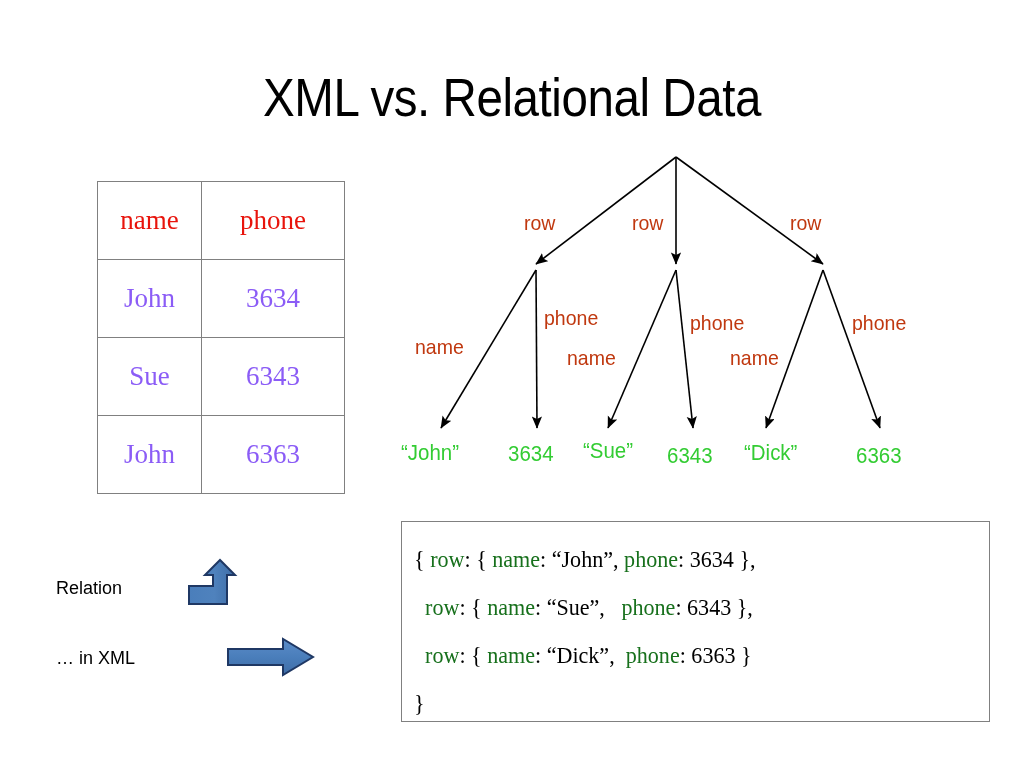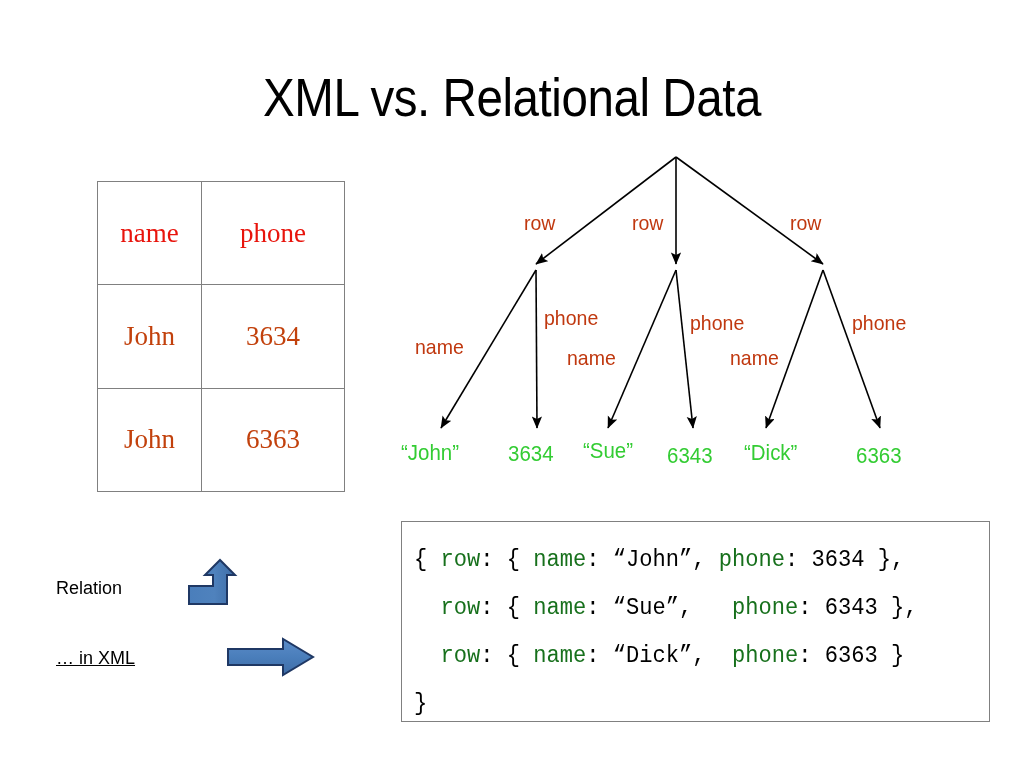--- a/index.html
+++ b/index.html
@@ -55,7 +55,7 @@
   #relation-table td.col-name { width: 103px; }
   #relation-table td.col-phone { width: 142px; }
   #relation-table tr.header-row td { color: #e8140c; }
-  #relation-table tr.data-row td { color: #c2410c; }
+  #relation-table tr.data-row td { color: #8b5cf6; }
 
   
   #tree {

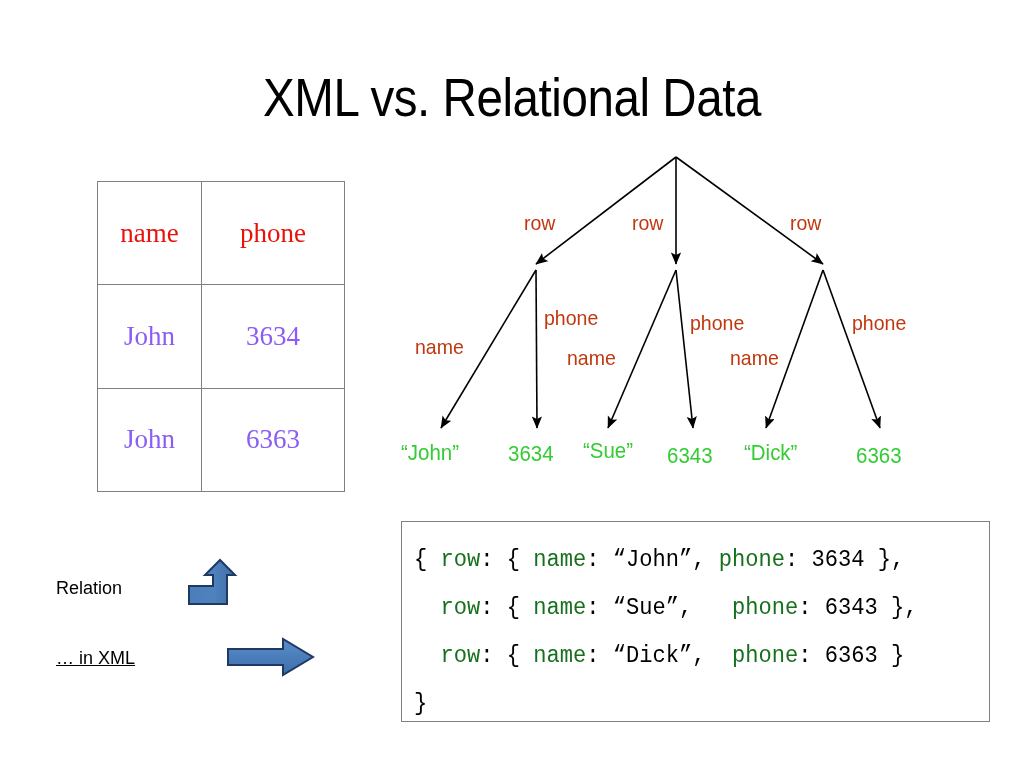--- a/index.html
+++ b/index.html
@@ -142,6 +142,10 @@
         <td class="col-phone">3634</td>
       </tr>
       <tr class="data-row">
+        <td class="col-name">Sue</td>
+        <td class="col-phone">6343</td>
+      </tr>
+      <tr class="data-row">
         <td class="col-name">John</td>
         <td class="col-phone">6363</td>
       </tr>

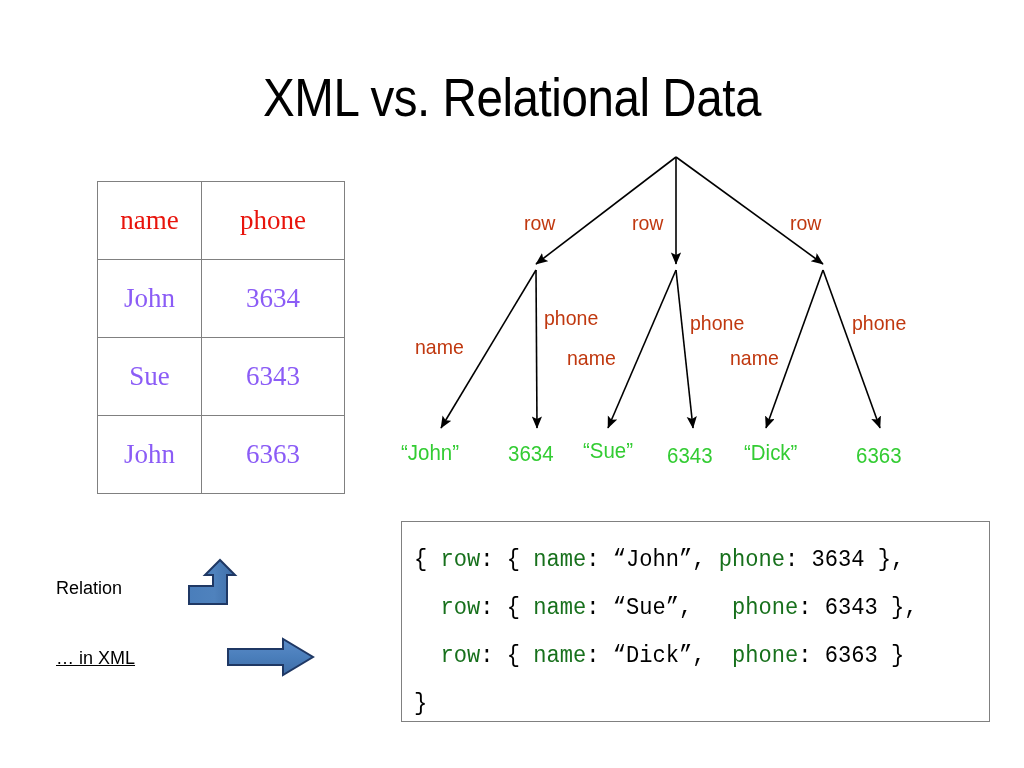--- a/index.html
+++ b/index.html
@@ -109,7 +109,7 @@
     background: #ffffff;
     box-sizing: border-box;
     padding: 14px 0 0 12px;
-    font-family: Liberation Mono, monospace;
+    font-family: Liberation Serif, serif;
     font-size: 23px;
     color: #000000;
   }

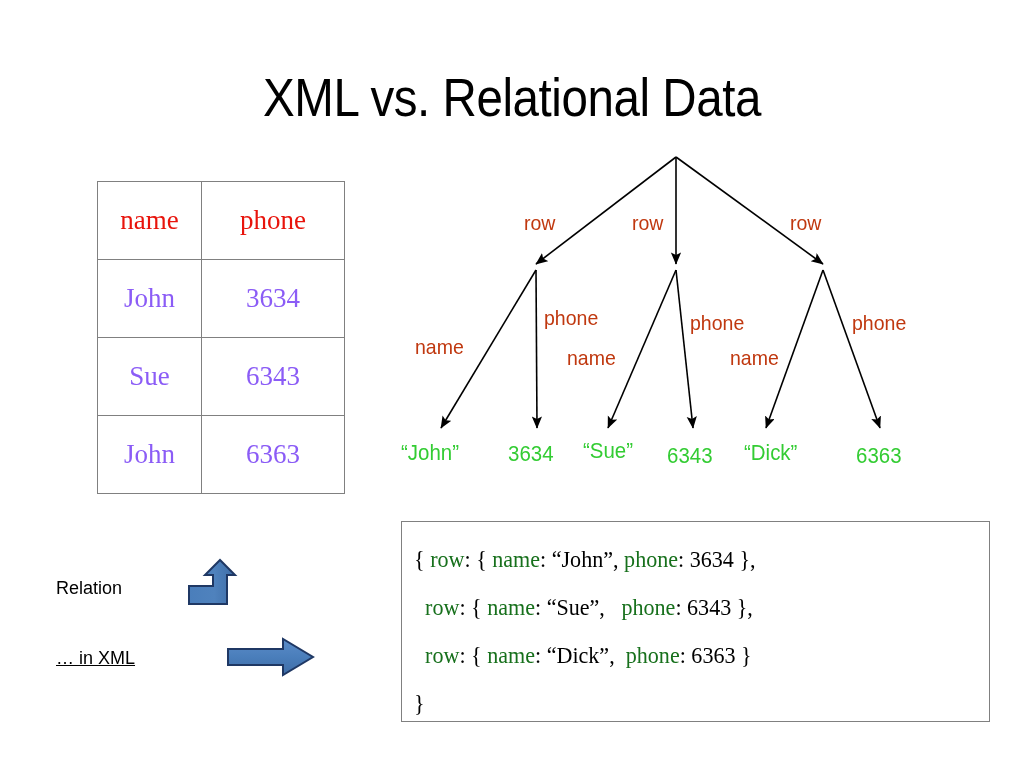--- a/index.html
+++ b/index.html
@@ -94,7 +94,7 @@
     white-space: nowrap;
   }
   #legend-relation-text { left: 56px; top: 578px; }
-  #legend-xml-text { left: 56px; top: 648px; text-decoration: underline; }
+  #legend-xml-text { left: 56px; top: 648px; }
   #legend-bent-arrow { position: absolute; left: 186px; top: 558px; }
   #legend-right-arrow { position: absolute; left: 226px; top: 636px; }
 

